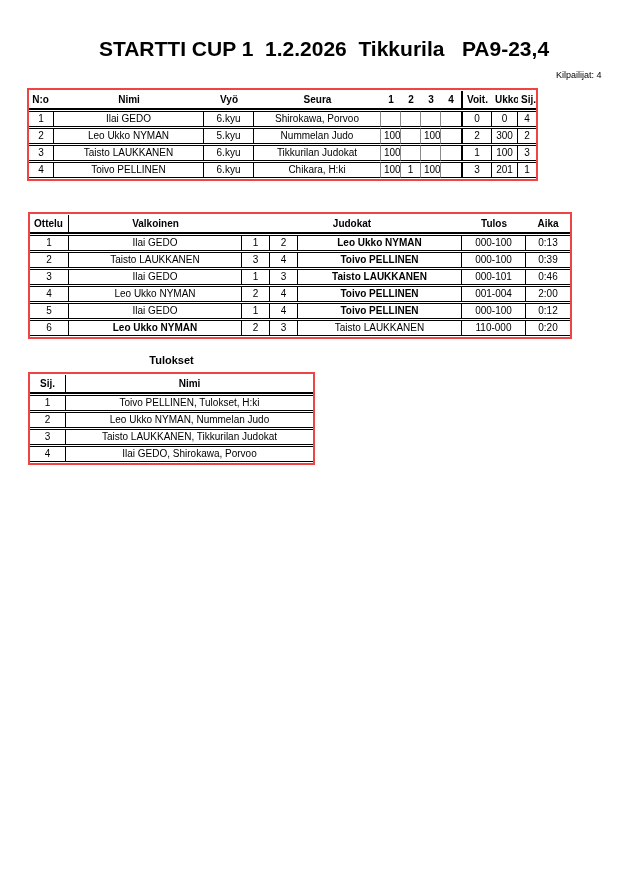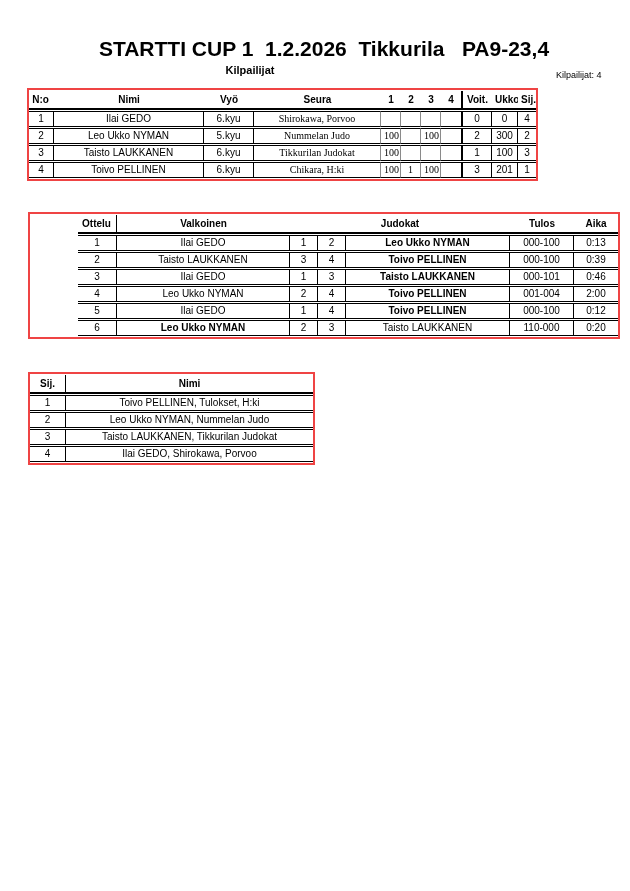--- a/index.html
+++ b/index.html
@@ -44,7 +44,6 @@
 
   <div class="title">STARTTI CUP 1  1.2.2026  Tikkurila   PA9-23,4</div>
 
-  <div class="sec-h" id="kilp-h">Kilpailijat</div>
   <div id="count">Kilpailijat: 4</div>
 
   <table class="tbl" id="t1">

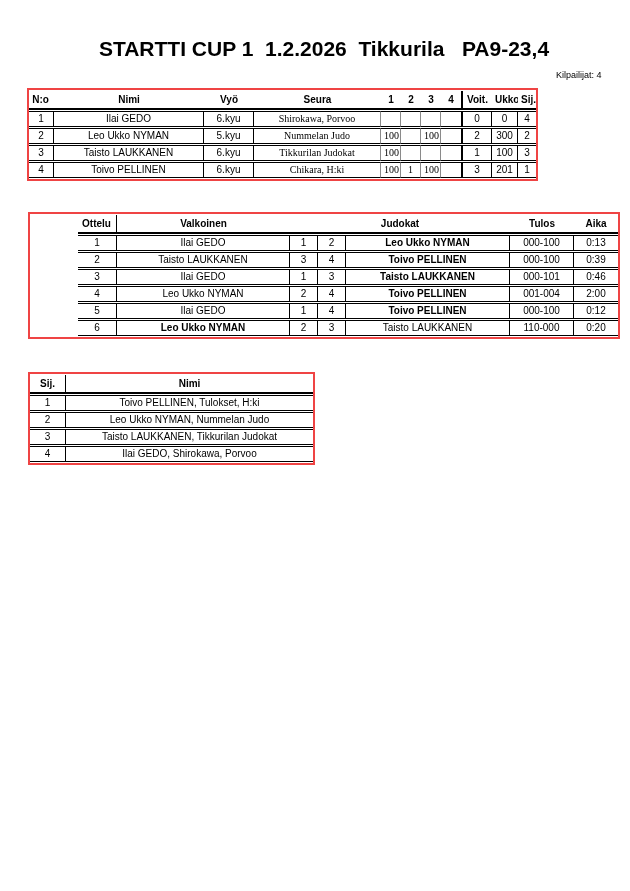--- a/index.html
+++ b/index.html
@@ -30,7 +30,7 @@
   .tbl td { height: 16px; border-top: 1px solid #000; border-bottom: 1px solid #000; }
   .lft { text-align: left; padding-left: 5px; }
   .br  { border-right: 1px solid #000; }
-  .brg { border-right: 1px solid #8a8a8a; font-family: Liberation Serif, serif; }
+  .brg { border-right: 1px solid #8a8a8a; }
   .bl2 { border-left: 2px solid #000; }
   .b   { font-weight: bold; }
   #t1 { top: 88px;  left: 27px; width: 511px; }

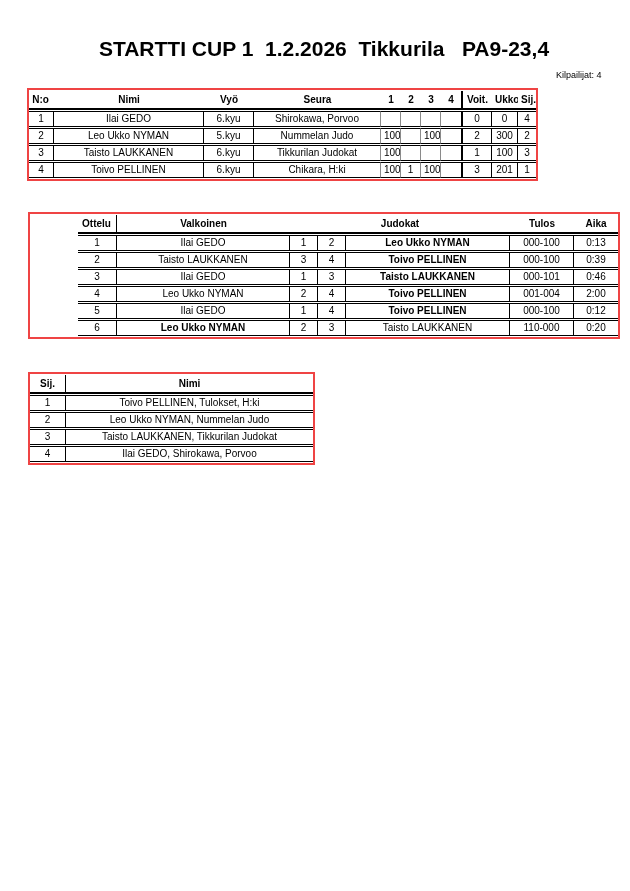--- a/index.html
+++ b/index.html
@@ -34,7 +34,7 @@
   .bl2 { border-left: 2px solid #000; }
   .b   { font-weight: bold; }
   #t1 { top: 88px;  left: 27px; width: 511px; }
-  #t2 { top: 212px; left: 28px; width: 544px; padding-left: 48px; }
+  #t2 { top: 212px; left: 28px; width: 544px; }
   #t3 { top: 372px; left: 28px; width: 287px; }
 </style>
 </head>

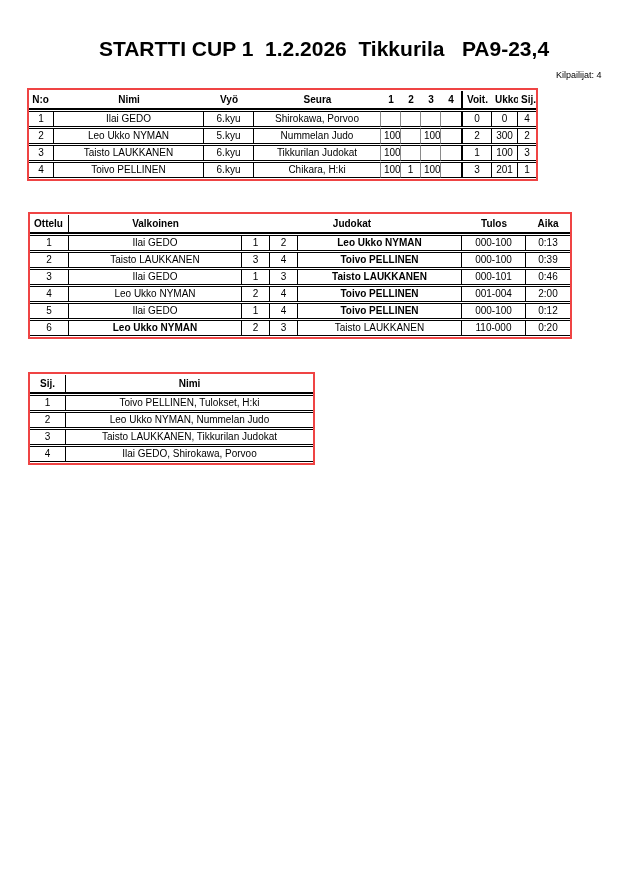--- a/index.html
+++ b/index.html
@@ -205,6 +205,7 @@
   </tbody>
     </table>
 
+  <div class="sec-h" id="tul-h">Tulokset</div>
 
   <table class="tbl" id="t3">
     <colgroup>

